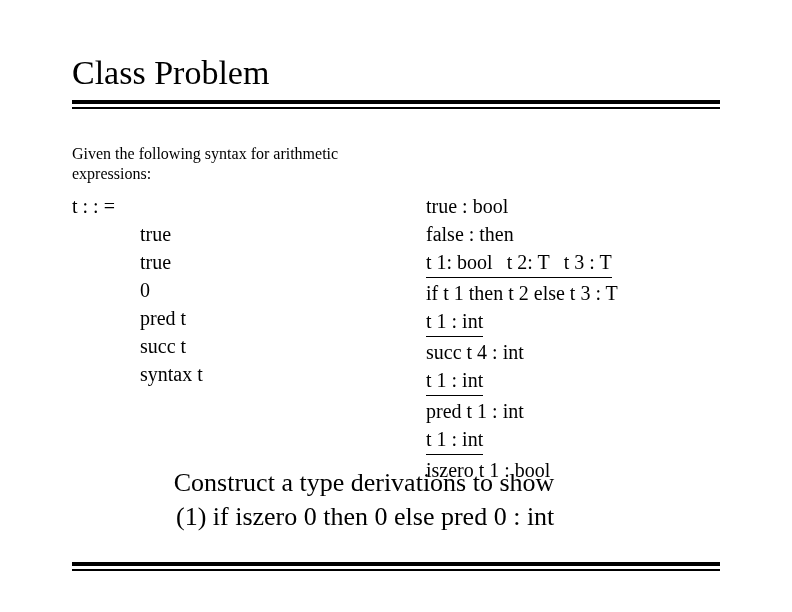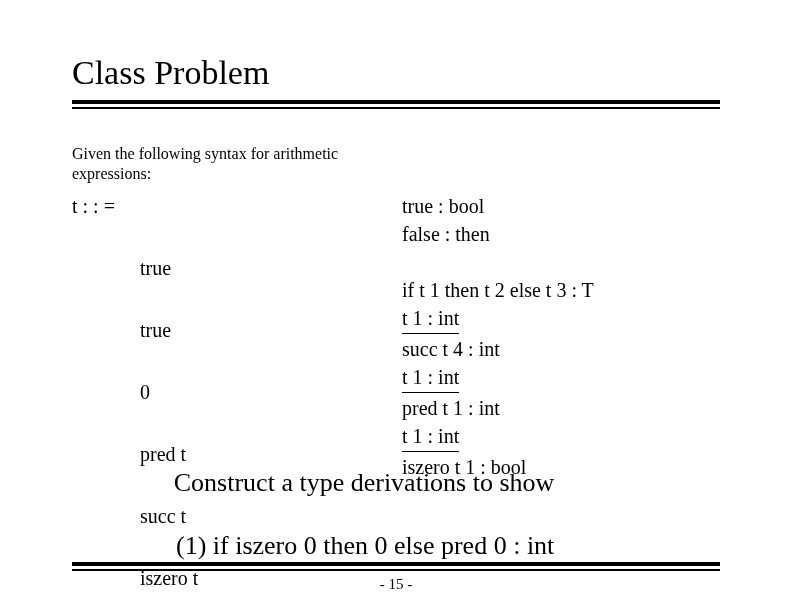--- a/index.html
+++ b/index.html
@@ -63,6 +63,7 @@
   }
   .rule-line {
     white-space: nowrap;
+    margin-left: 24px;
   }
   .premise-group {
     display: inline-block;

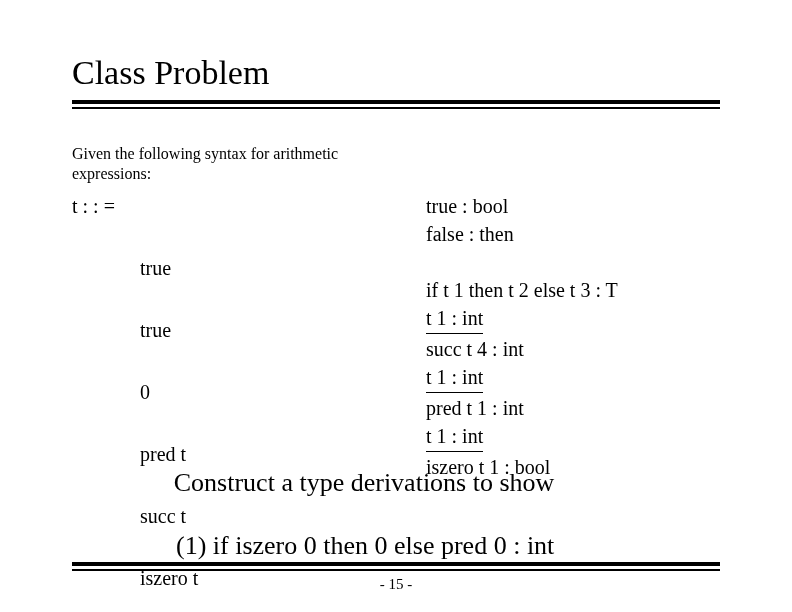--- a/index.html
+++ b/index.html
@@ -51,7 +51,6 @@
   }
   .syntax-indent {
     padding-left: 68px;
-    margin-top: 34px;
   }
 
   .rules-right {

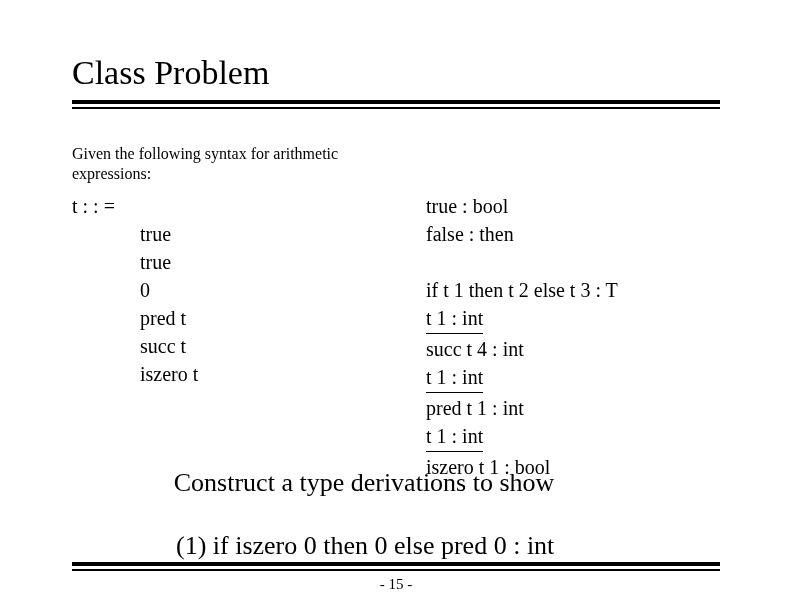--- a/index.html
+++ b/index.html
@@ -129,6 +129,9 @@
 
     <div class="rule-line">
       <span class="premise-group">
+        <span>
+          <span>t 1: bool</span><span class="prem-gap"></span><span>t 2: T</span><span class="prem-gap"></span><span>t 3 : T</span>
+        </span>
         <div class="hr-under"></div>
       </span>
     </div>

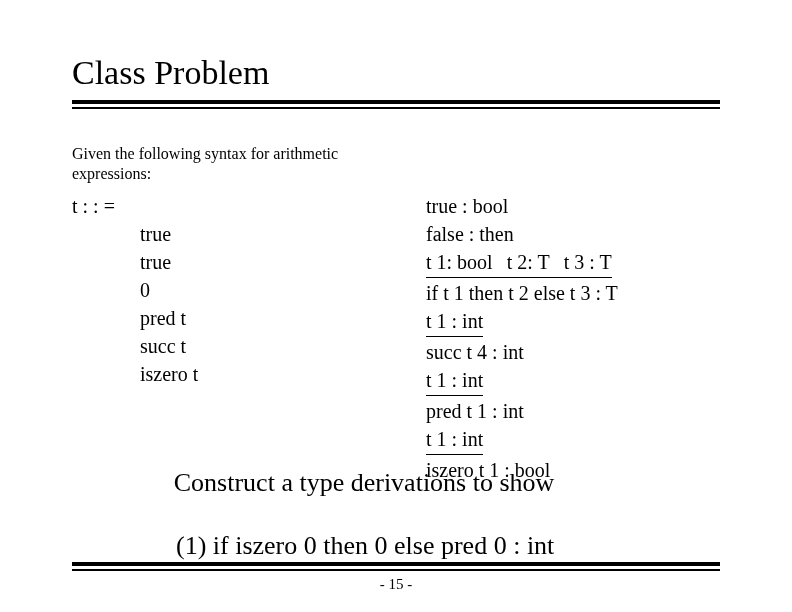--- a/index.html
+++ b/index.html
@@ -120,7 +120,7 @@
     <div class="syntax-indent">0</div>
     <div class="syntax-indent">pred t</div>
     <div class="syntax-indent">succ t</div>
-    <div class="syntax-indent">iszero t</div>
+    <div class="syntax-indent">syntax t</div>
   </div>
 
   <div class="rules-right">

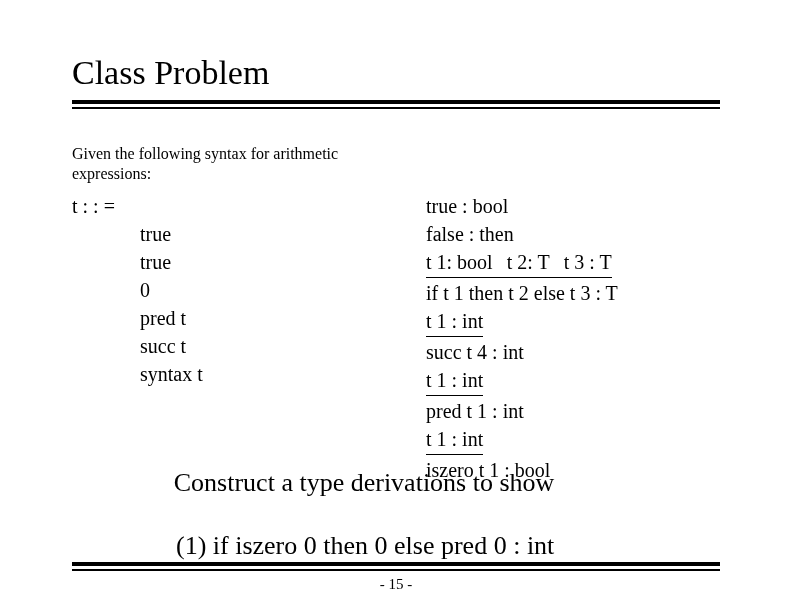--- a/index.html
+++ b/index.html
@@ -84,7 +84,7 @@
     line-height: 1.3;
     text-align: right;
   }
-  .c-indent { padding-left: 88px; margin-top: 29px; }
+  .c-indent { padding-left: 88px; }
 
   .bottom-rule {
     position: absolute;

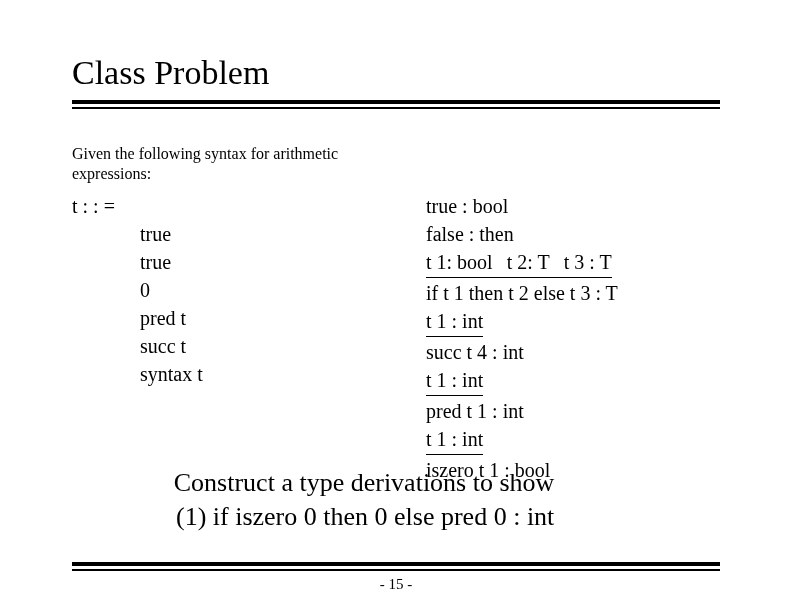--- a/index.html
+++ b/index.html
@@ -168,7 +168,6 @@
   </div>
 
   <div class="bottom-rule"></div>
-  <div class="pagenum">- 15 -</div>
 
 </div>
 

